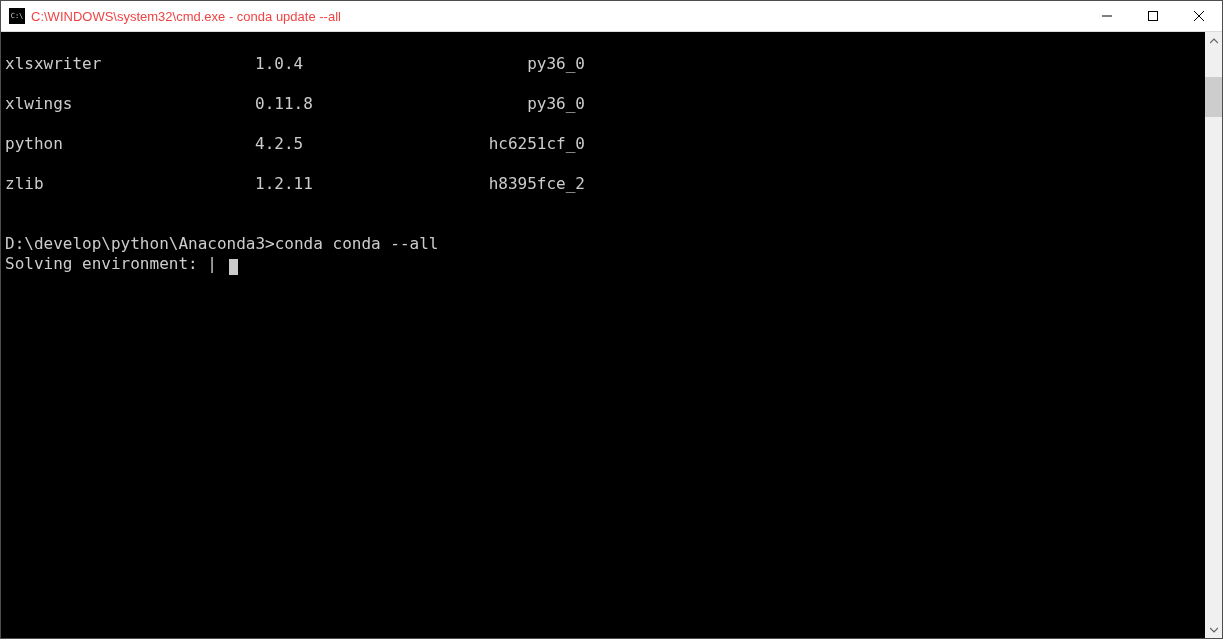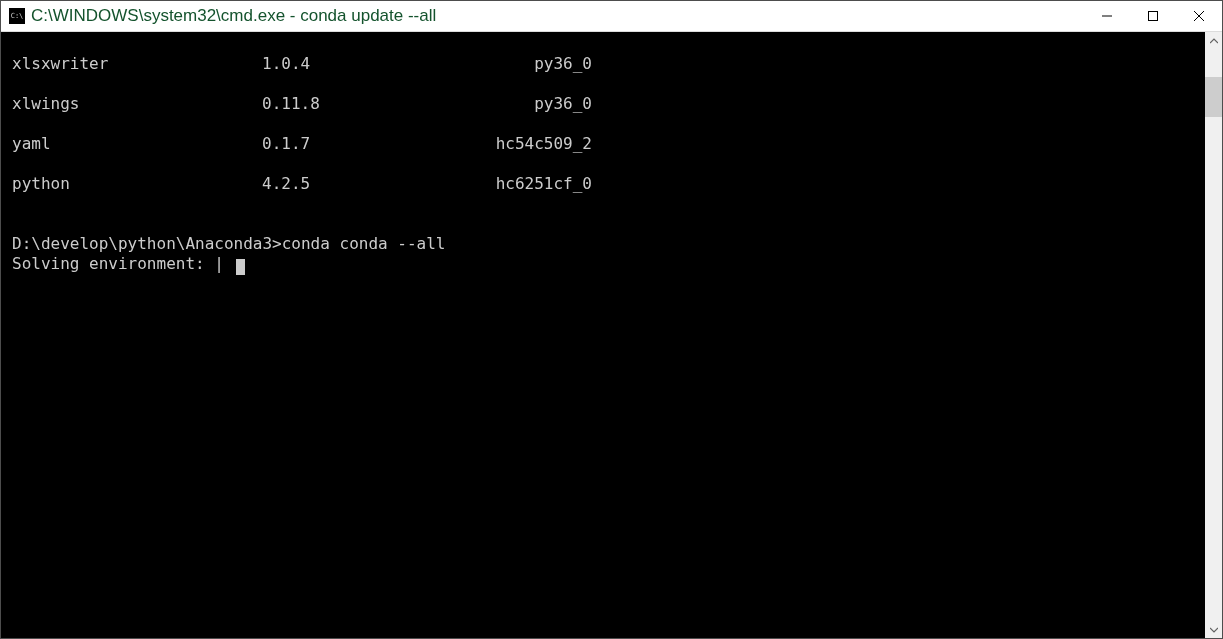--- a/index.html
+++ b/index.html
@@ -34,8 +34,8 @@
     overflow: hidden;
   }
   .titlebar .title-text {
-    font-size: 17px;
-    color: #14532d;
+    font-size: 13px;
+    color: #ef4444;
     flex: 0 0 auto;
   }
   .titlebar .spacer { flex: 1; }

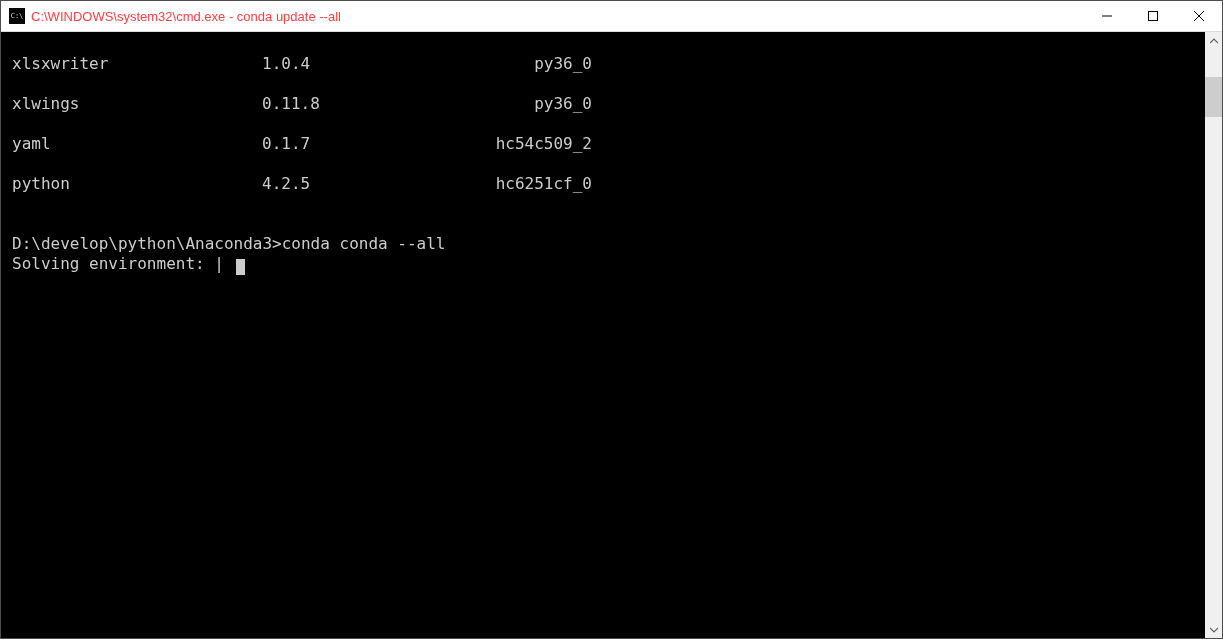--- a/index.html
+++ b/index.html
@@ -72,7 +72,6 @@
     padding: 2px 0 0 4px;
     white-space: pre;
     overflow: hidden;
-    margin-left: 7px;
   }
   .scrollbar {
     position: absolute;

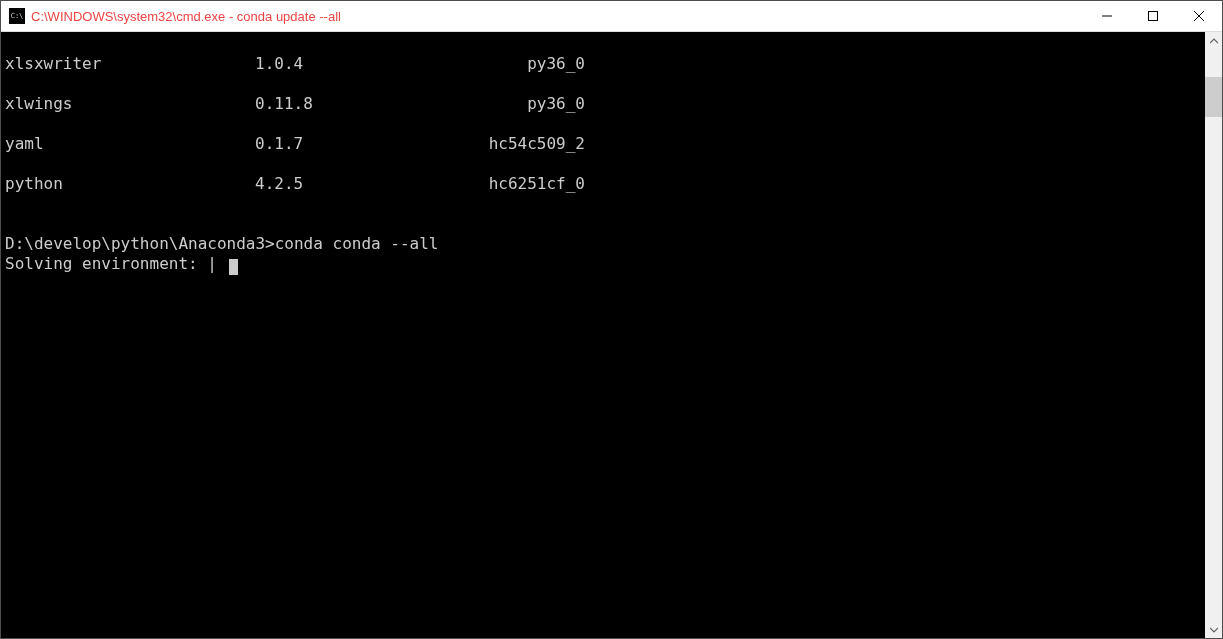--- a/index.html
+++ b/index.html
@@ -151,7 +151,6 @@
   <div class="terminal">
 <span class="pkg-row"><span class="col-name">xlsxwriter</span><span class="col-ver">1.0.4</span><span class="col-build">py36_0</span></span>
 <span class="pkg-row"><span class="col-name">xlwings</span><span class="col-ver">0.11.8</span><span class="col-build">py36_0</span></span>
-<span class="pkg-row"><span class="col-name">yaml</span><span class="col-ver">0.1.7</span><span class="col-build">hc54c509_2</span></span>
 <span class="pkg-row"><span class="col-name">python</span><span class="col-ver">4.2.5</span><span class="col-build">hc6251cf_0</span></span>
 <span> </span>
 <span><span>D:\develop\python\Anaconda3&gt;</span><span>conda conda --all</span></span>

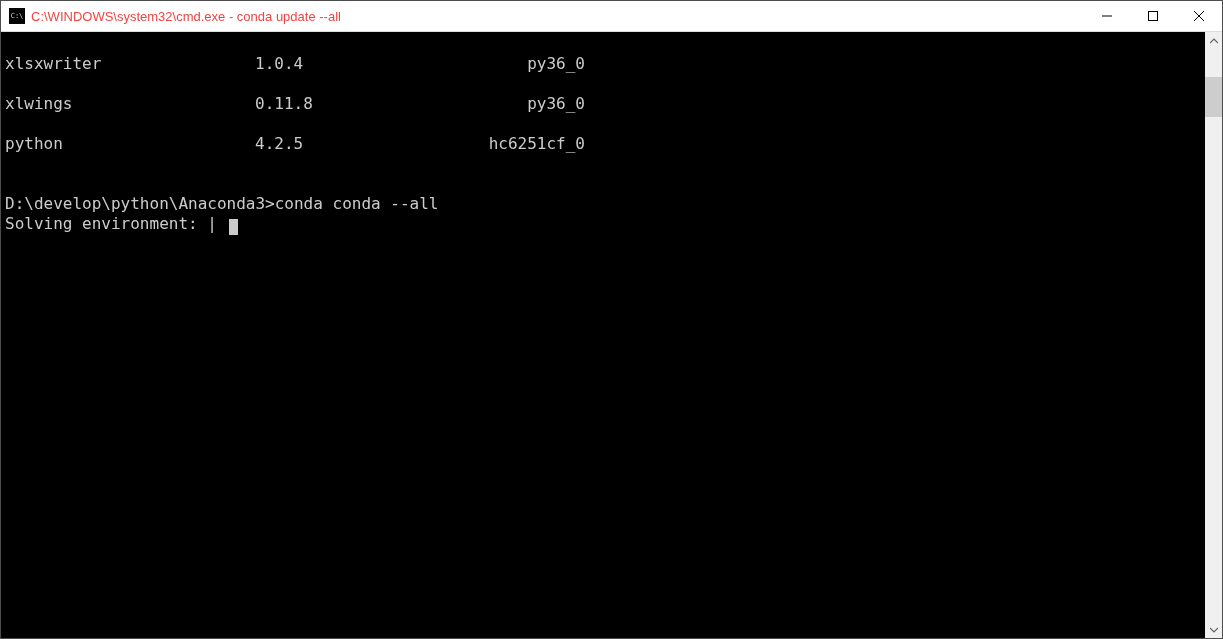--- a/index.html
+++ b/index.html
@@ -152,6 +152,7 @@
 <span class="pkg-row"><span class="col-name">xlsxwriter</span><span class="col-ver">1.0.4</span><span class="col-build">py36_0</span></span>
 <span class="pkg-row"><span class="col-name">xlwings</span><span class="col-ver">0.11.8</span><span class="col-build">py36_0</span></span>
 <span class="pkg-row"><span class="col-name">python</span><span class="col-ver">4.2.5</span><span class="col-build">hc6251cf_0</span></span>
+<span class="pkg-row"><span class="col-name">zlib</span><span class="col-ver">1.2.11</span><span class="col-build">h8395fce_2</span></span>
 <span> </span>
 <span><span>D:\develop\python\Anaconda3&gt;</span><span>conda conda --all</span></span>
 <span><span>Solving environment: </span><span>|</span> <span class="cursor-block"></span></span>

